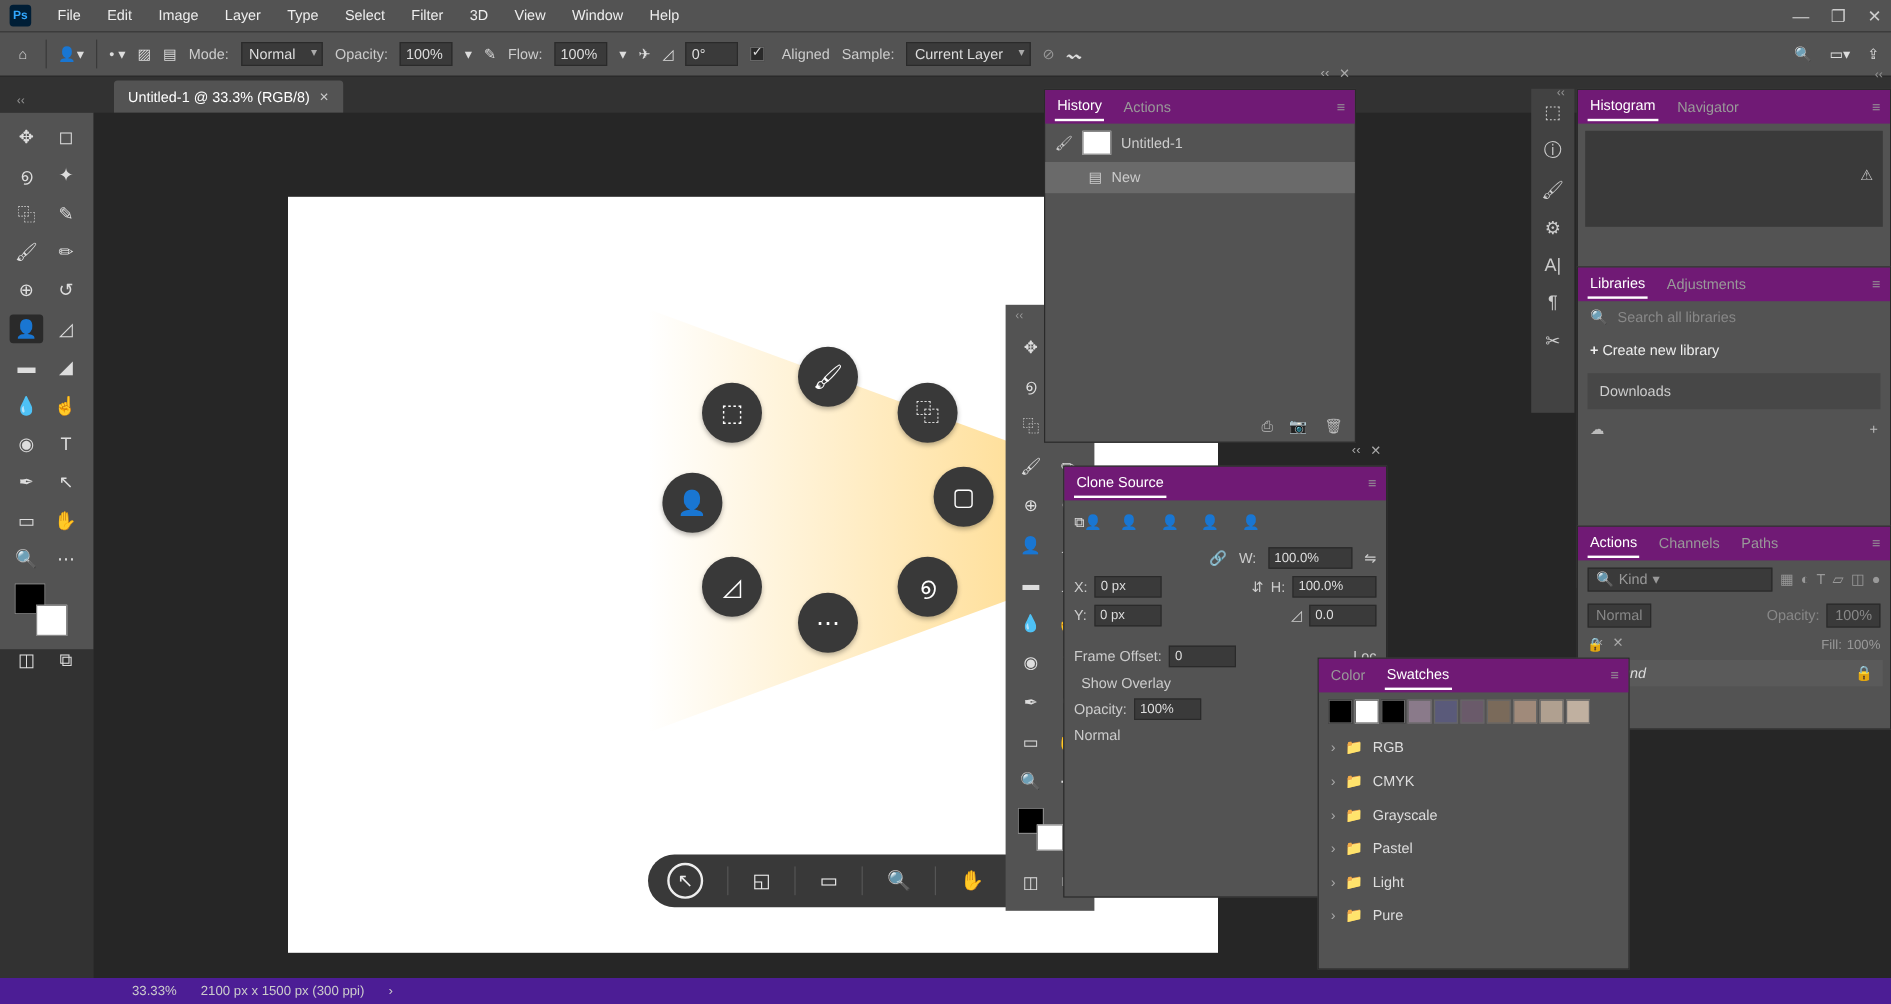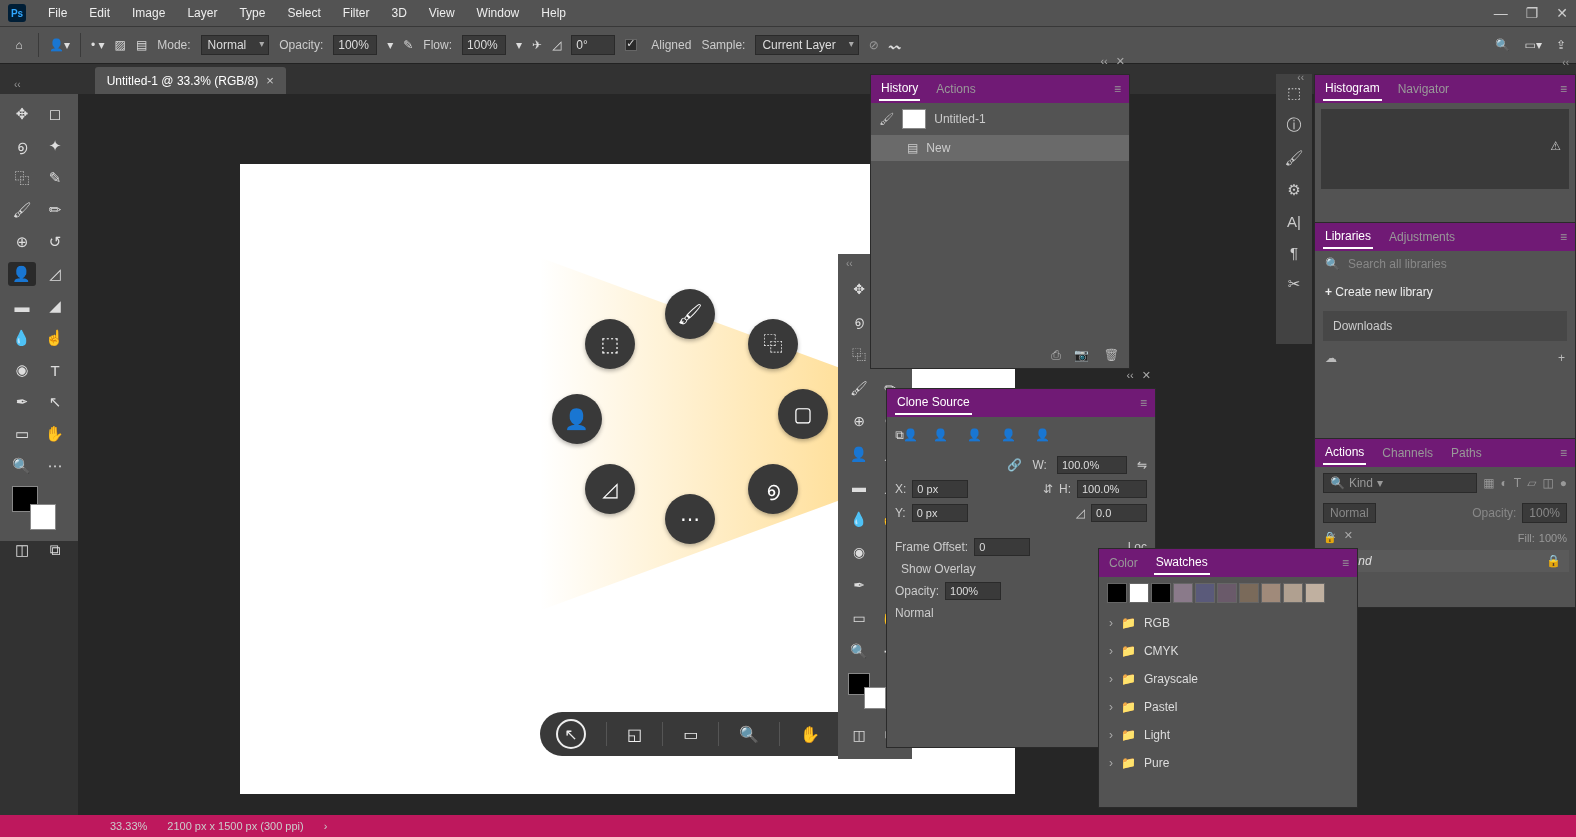--- a/index.html
+++ b/index.html
@@ -97,7 +97,7 @@
 .swatches-panel .folder{display:flex;align-items:center;gap:8px;padding:7px 10px;color:#ddd;}
 .swatches-panel .folder::before{content:"›";color:#aaa;}
 
-.statusbar{position:absolute;bottom:0;left:0;right:0;height:22px;background:#be185d;display:flex;align-items:center;padding:0 12px;gap:20px;color:#ccc;font-size:11px;}
+.statusbar{position:absolute;bottom:0;left:0;right:0;height:22px;background:#4c1d95;display:flex;align-items:center;padding:0 12px;gap:20px;color:#ccc;font-size:11px;}
 .collapse-arrows{position:absolute;color:#999;font-size:10px;}
 </style>
 </head>

